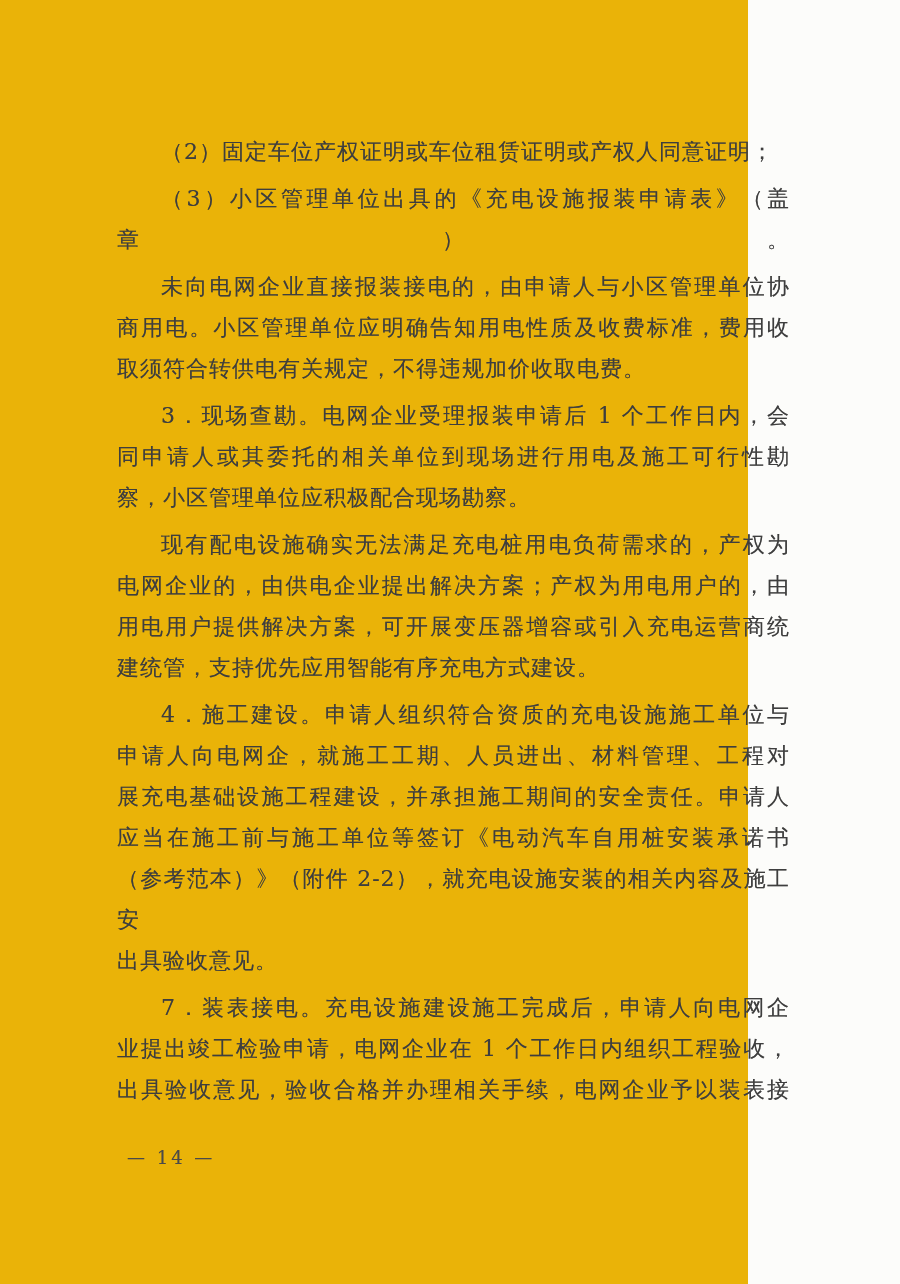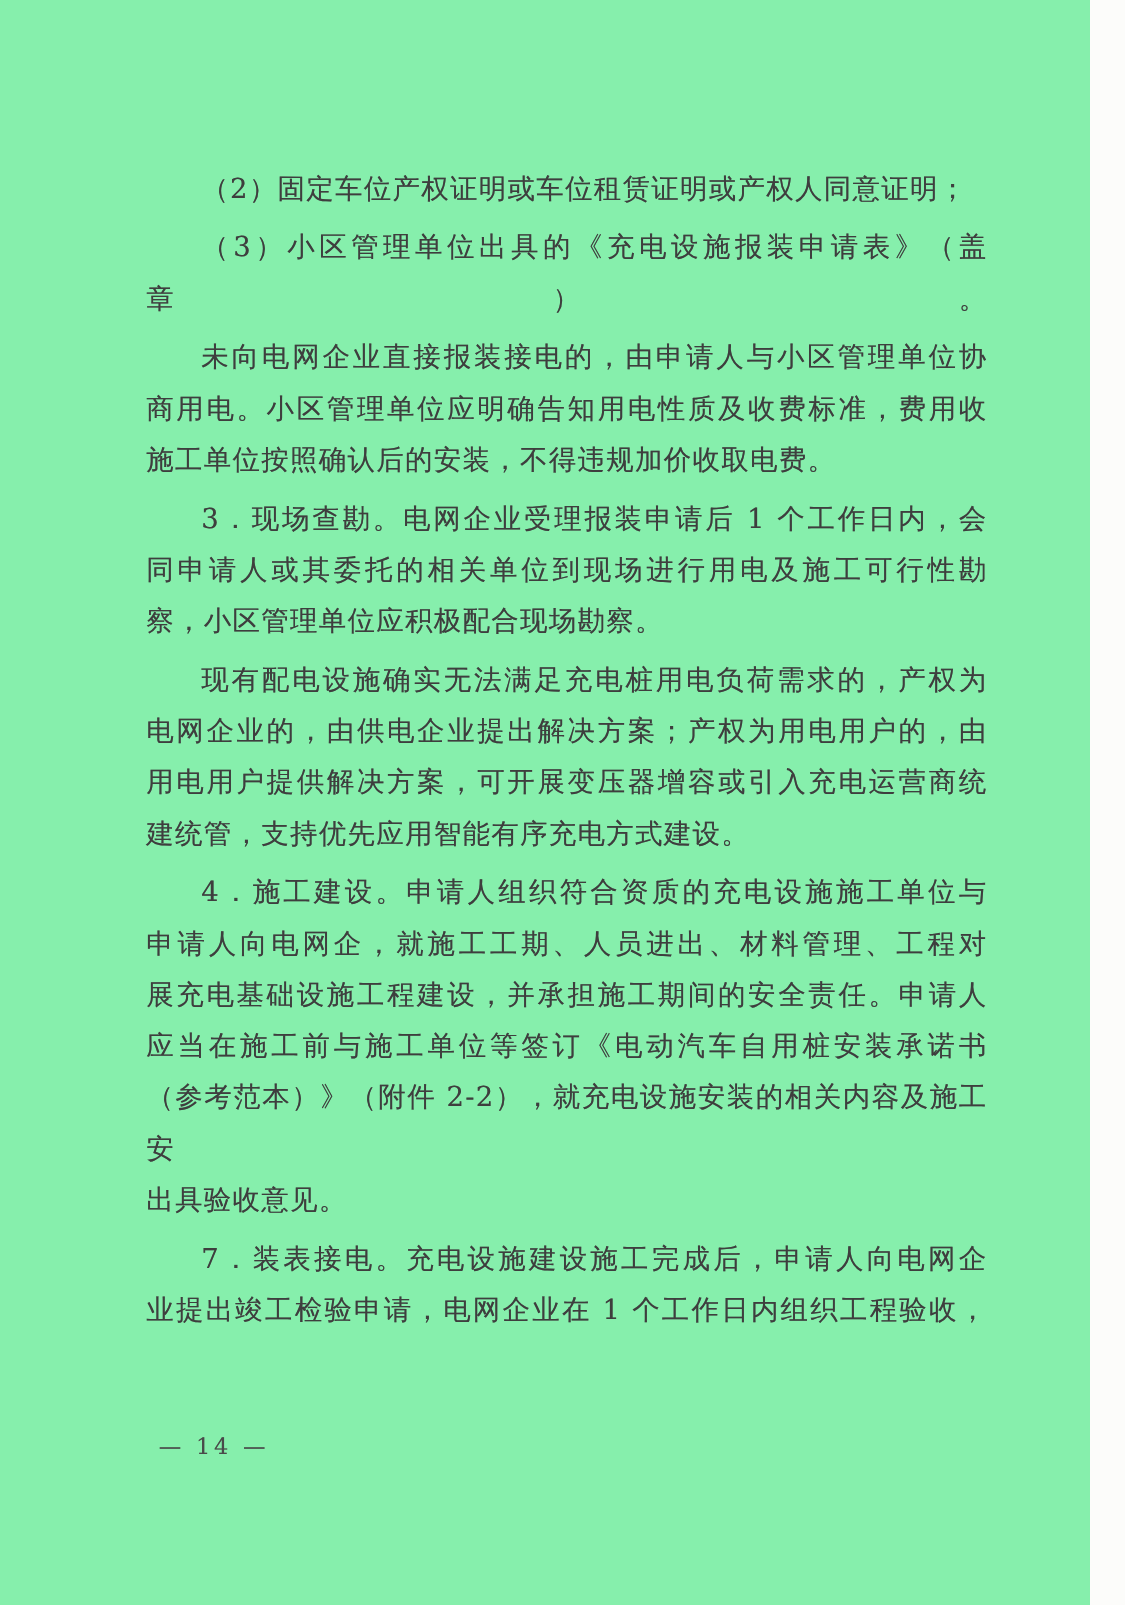--- a/index.html
+++ b/index.html
@@ -15,9 +15,9 @@
   }
   .page {
     position: relative;
-    width: 872px;
+    width: 748px;
     height: 1284px;
-    background: #86efac;
+    background: #eab308;
   }
   .content {
     position: absolute;

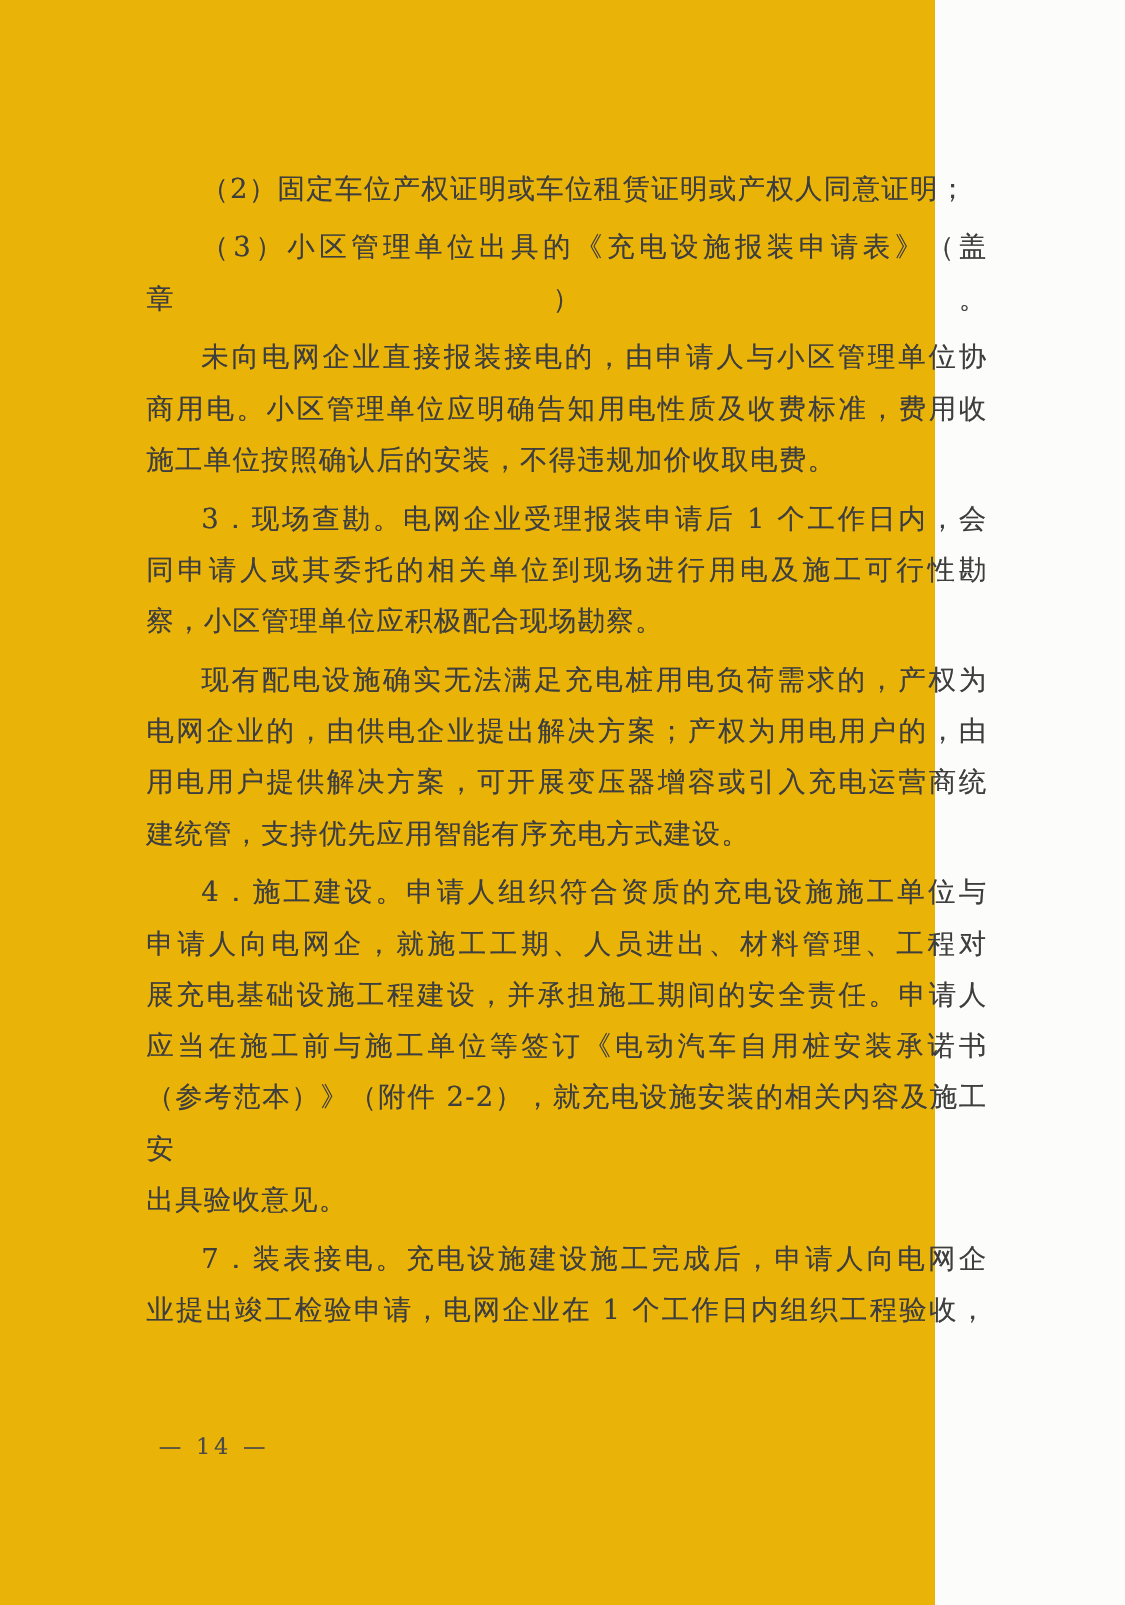--- a/index.html
+++ b/index.html
@@ -67,7 +67,7 @@
       <div class="para">
         <div class="line first">未向电网企业直接报装接电的，由申请人与小区管理单位协</div>
         <div class="line">商用电。小区管理单位应明确告知用电性质及收费标准，费用收</div>
-        <div class="line lastleft">施工单位按照确认后的安装，不得违规加价收取电费。</div>
+        <div class="line lastleft">取须符合转供电有关规定，不得违规加价收取电费。</div>
       </div>
       <div class="para">
         <div class="line first">3．现场查勘。电网企业受理报装申请后 1 个工作日内，会</div>

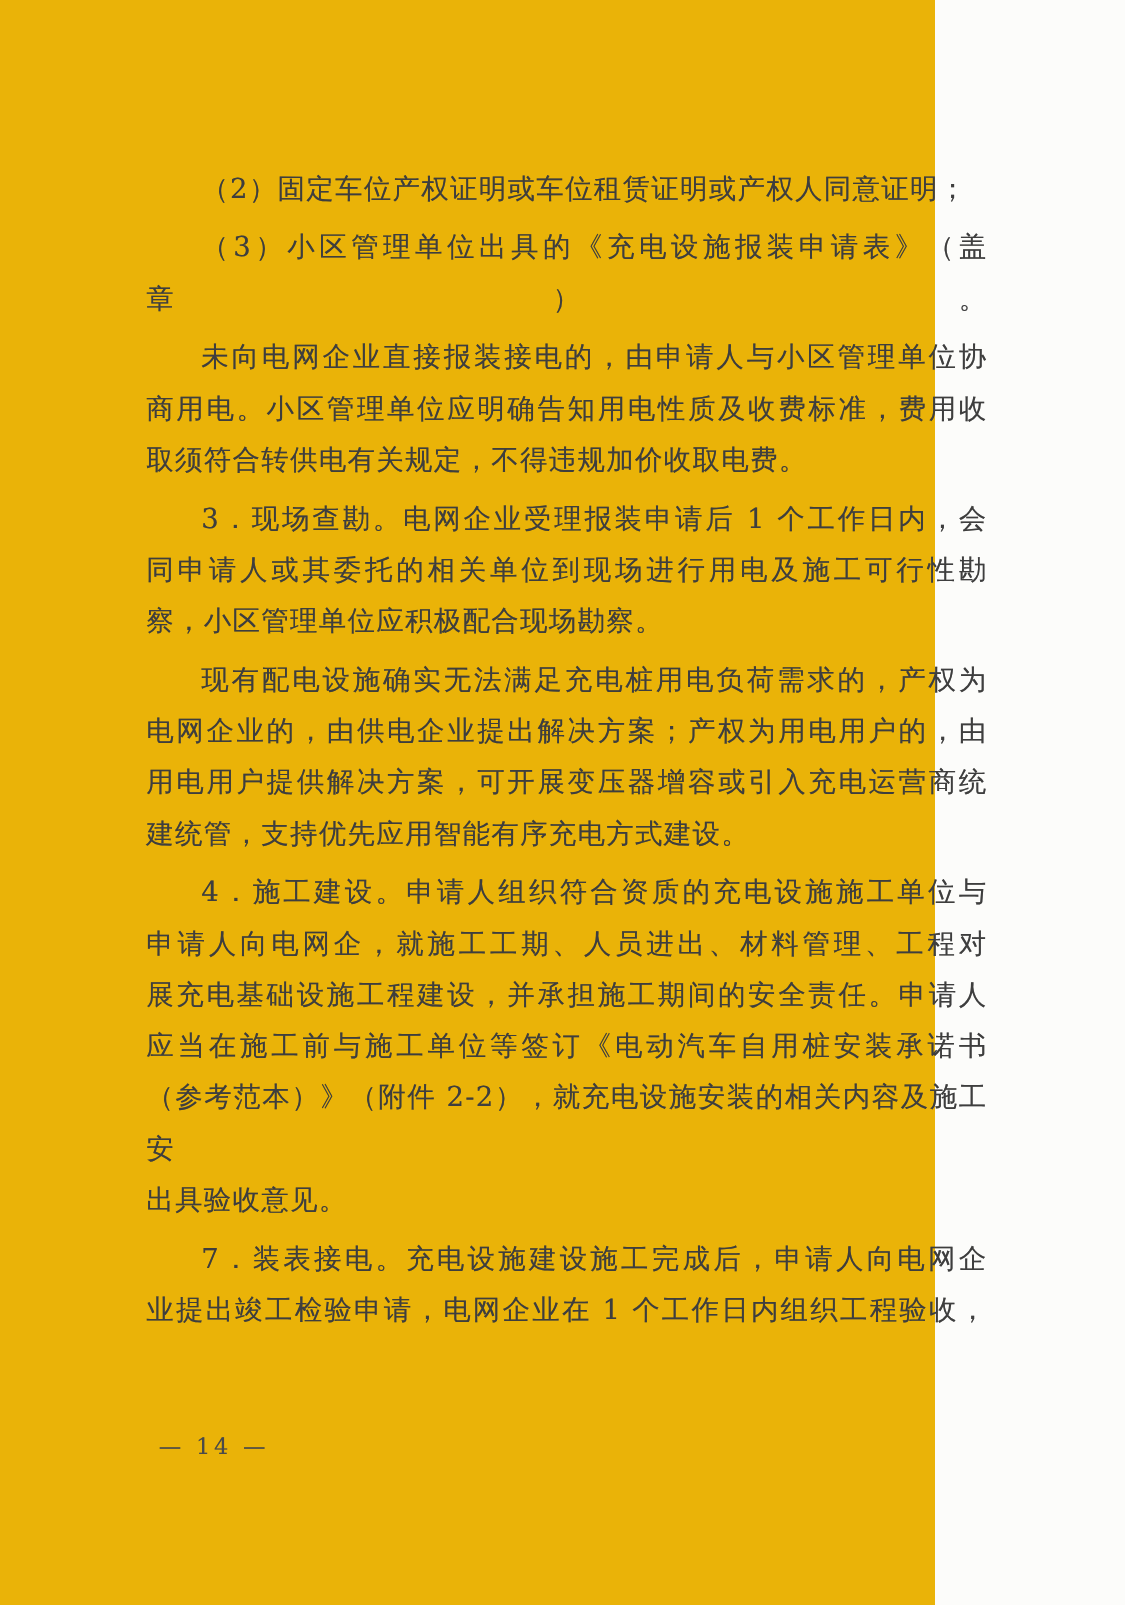--- a/index.html
+++ b/index.html
@@ -91,6 +91,7 @@
       <div class="para">
         <div class="line first">7．装表接电。充电设施建设施工完成后，申请人向电网企</div>
         <div class="line">业提出竣工检验申请，电网企业在 1 个工作日内组织工程验收，</div>
+        <div class="line">出具验收意见，验收合格并办理相关手续，电网企业予以装表接</div>
       </div>
     </div>
   <div class="footer">— 14 —</div>

